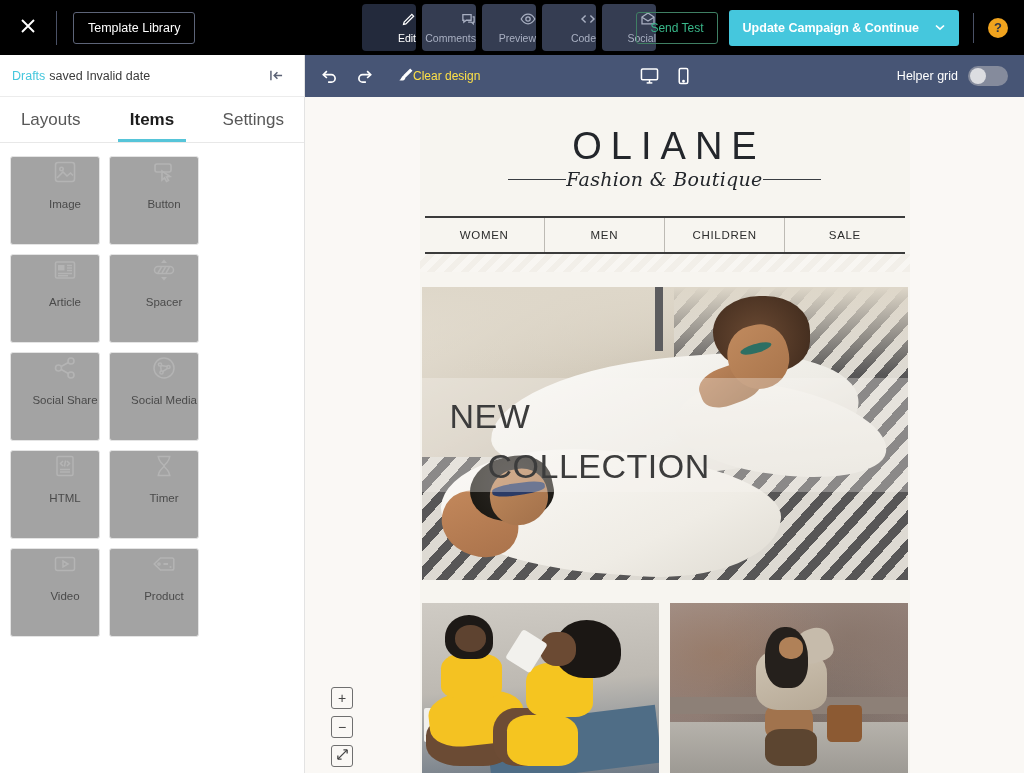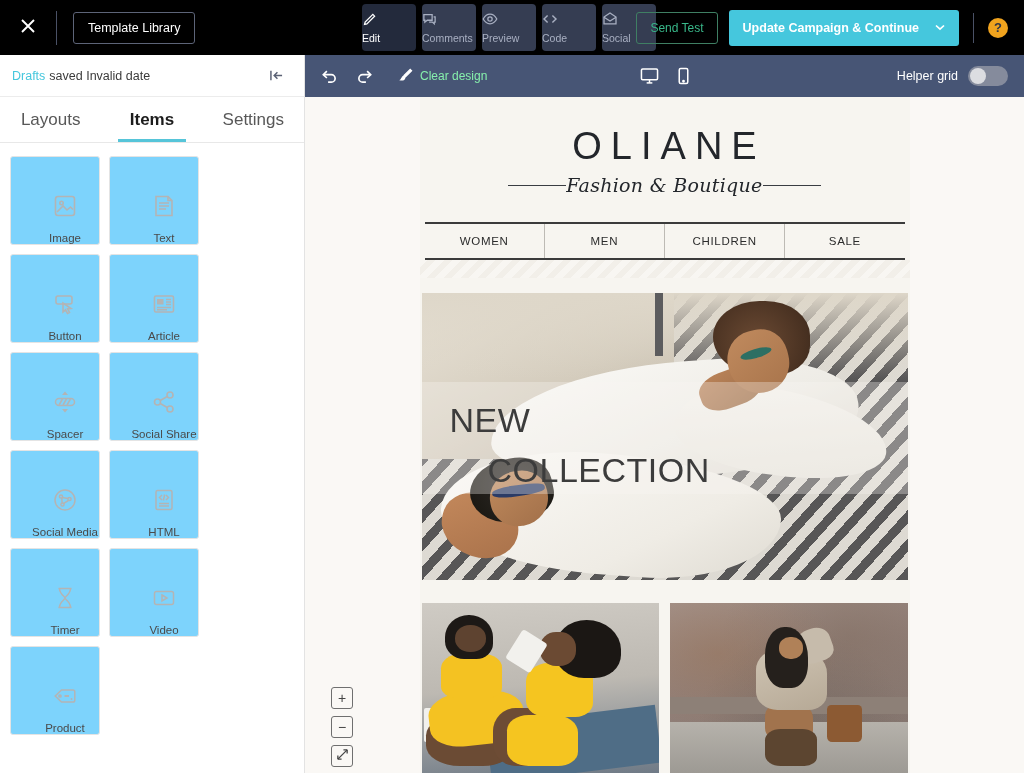--- a/index.html
+++ b/index.html
@@ -46,7 +46,7 @@
     width: 54px; height: 47px;
     border-radius: 4px;
     display: flex; flex-direction: column;
-    align-items: flex-start; justify-content: center;
+    align-items: flex-end; justify-content: center;
     gap: 3px;
     color: #a9b0c2;
     font-size: 10.5px;

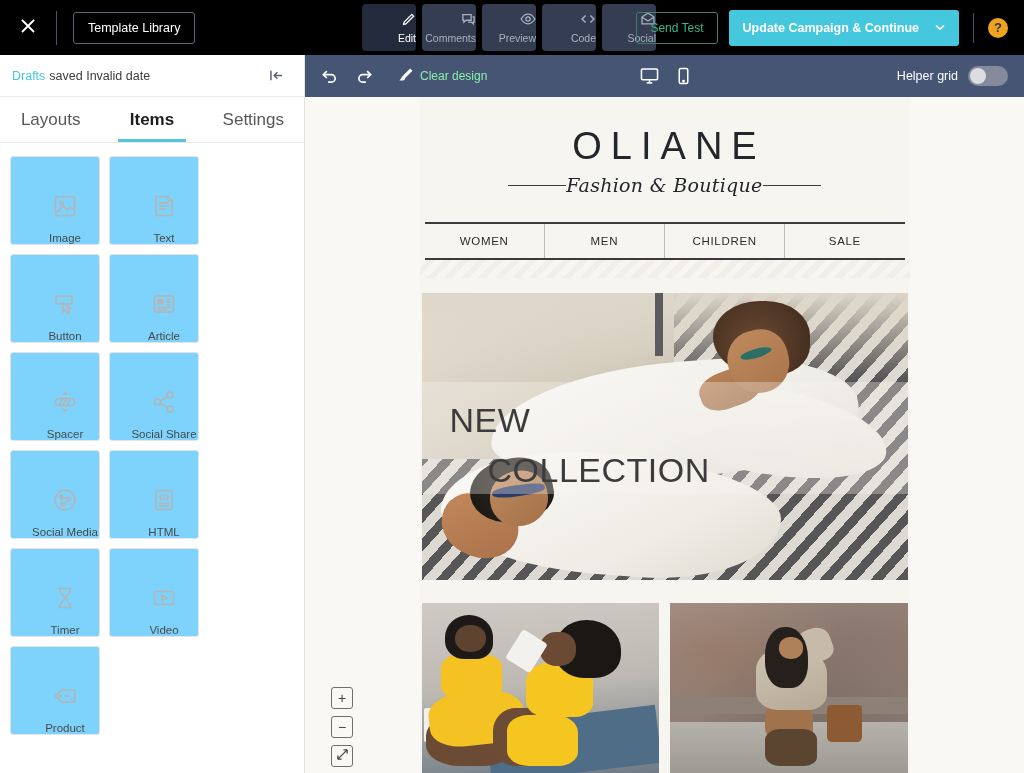--- a/index.html
+++ b/index.html
@@ -163,8 +163,8 @@
   .tb-undo { margin-right: 18px; }
   .tb-redo { margin-right: 26px; }
   .clear-design {
-    display: flex; align-items: center; gap: 7px;
-    color: #86efac; font-size: 12px; cursor: pointer;
+    display: flex; align-items: center; 
+    color: #fde047; font-size: 12px; cursor: pointer;
   }
   .device-toggle {
     position: absolute; left: 0; right: 0;

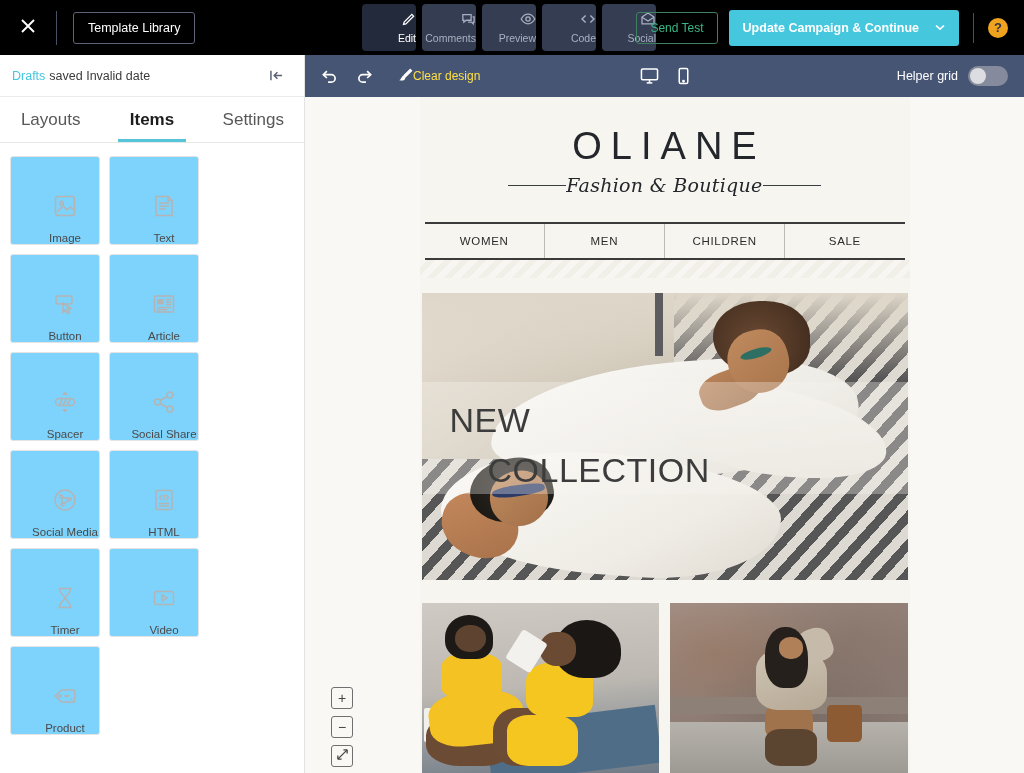--- a/index.html
+++ b/index.html
@@ -210,7 +210,7 @@
     padding-left: 9px;
   }
   .logo-sub-row {
-    display: flex; align-items: center; gap: 0; margin-top: 6px;
+    display: flex; align-items: center; gap: 0; 
   }
   .logo-rule { width: 58px; height: 1px; background: #3a3d42; }
   .logo-script {

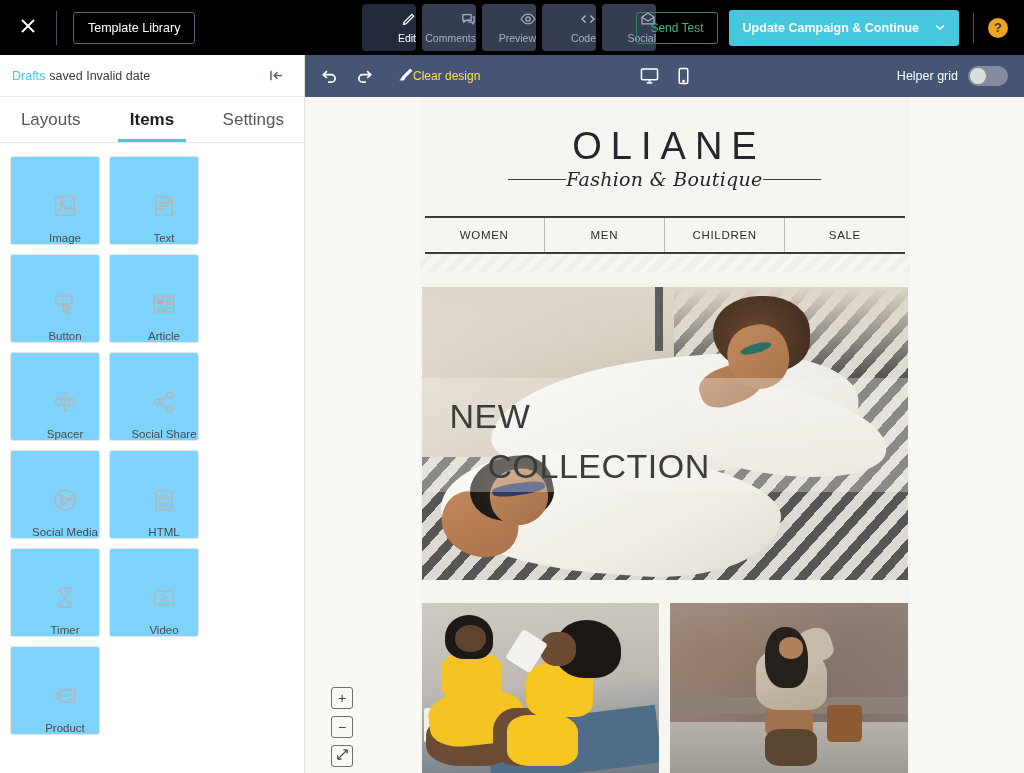--- a/index.html
+++ b/index.html
@@ -140,10 +140,10 @@
     border: 1px solid #e4e4e4;
     border-radius: 3px;
     display: flex; flex-direction: column;
-    align-items: center; justify-content: flex-end;
+    align-items: center; justify-content: flex-start;
     gap: 11px;
     cursor: pointer;
-    background: #7dd3fc;
+    background: #a3a3a3;
     padding-left: 20px;
   }
   .item-card .ico { width: 30px; height: 30px; display: flex; align-items: center; justify-content: center; }

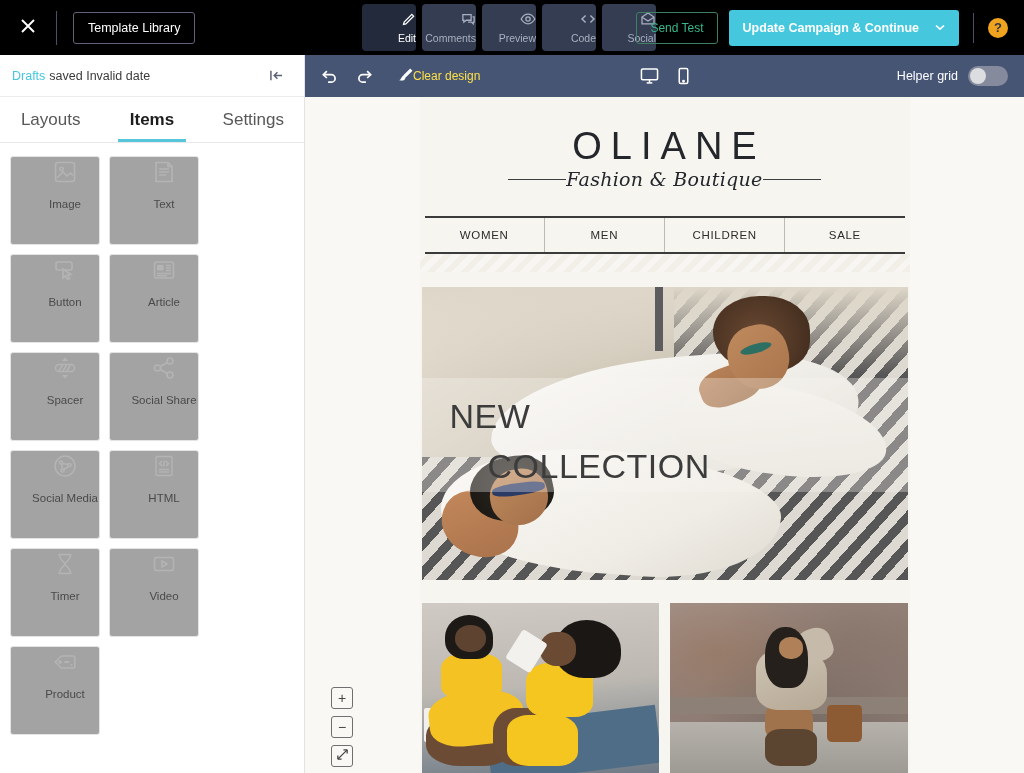--- a/index.html
+++ b/index.html
@@ -599,16 +599,6 @@
             </svg>
         </span>
         <span class="lbl">Image</span>
-      </div>
-      <div class="item-card">
-        <span class="ico">
-          <svg width="26" height="26" viewBox="0 0 26 26" stroke-width="1.6">
-              <path d="M5 3.5 H17 L21 7.5 V22.5 H5 Z"></path>
-              <path d="M17 3.5 V7.5 H21"></path>
-              <path d="M8 10 H18 M8 13 H18 M8 16 H15"></path>
-            </svg>
-        </span>
-        <span class="lbl">Text</span>
       </div>
       <div class="item-card">
         <span class="ico">

